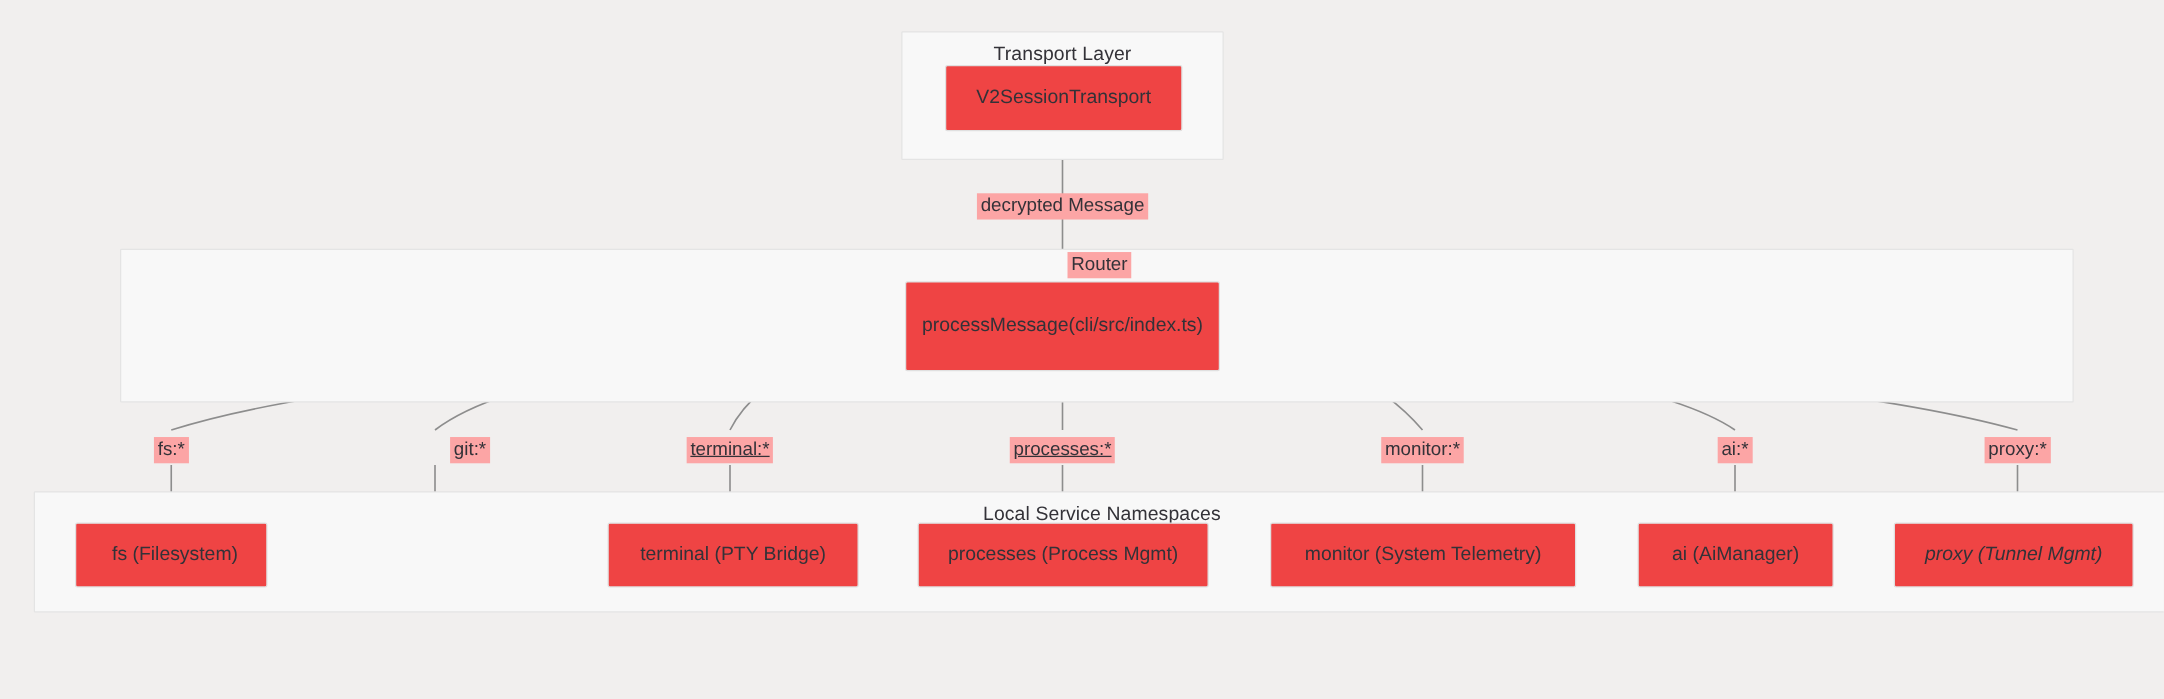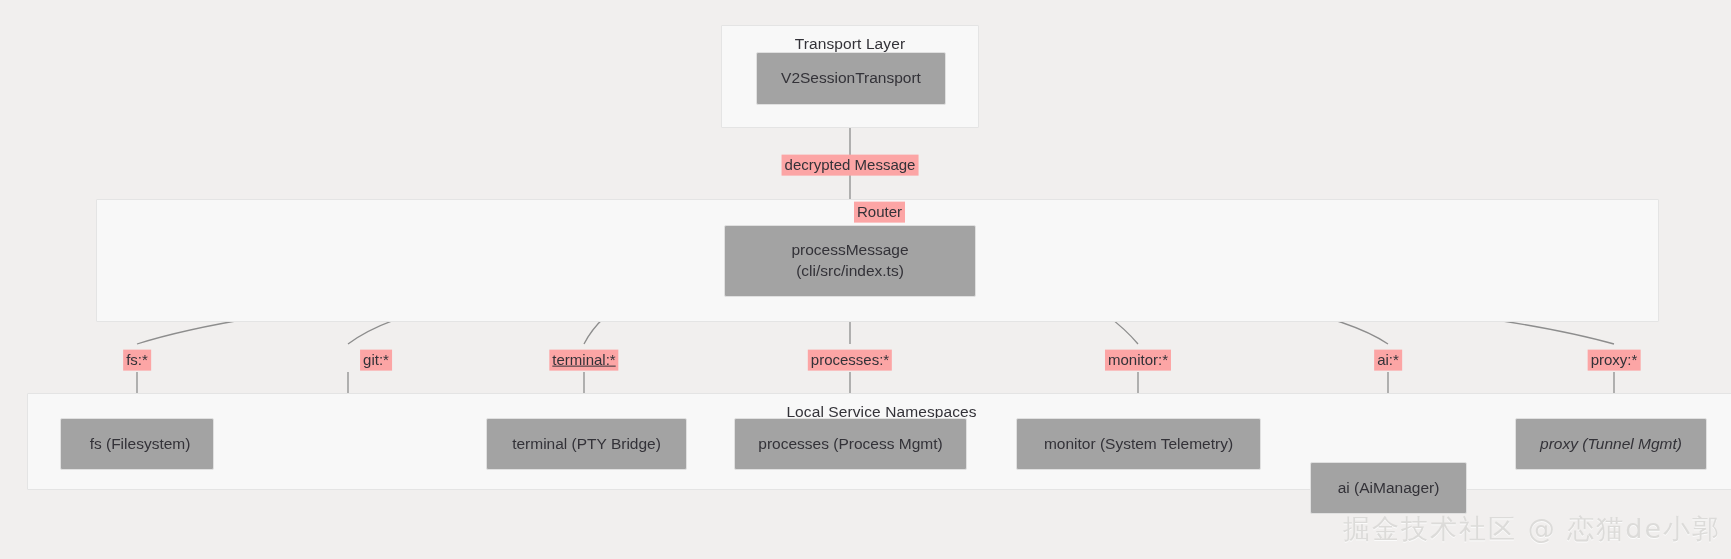--- a/index.html
+++ b/index.html
@@ -38,7 +38,7 @@
   
   .node {
     position: absolute;
-    background: #a3a3a3;
+    background: #ef4444;
     border: 1px solid #e0e0e0;
     border-radius: 2px;
     display: flex;

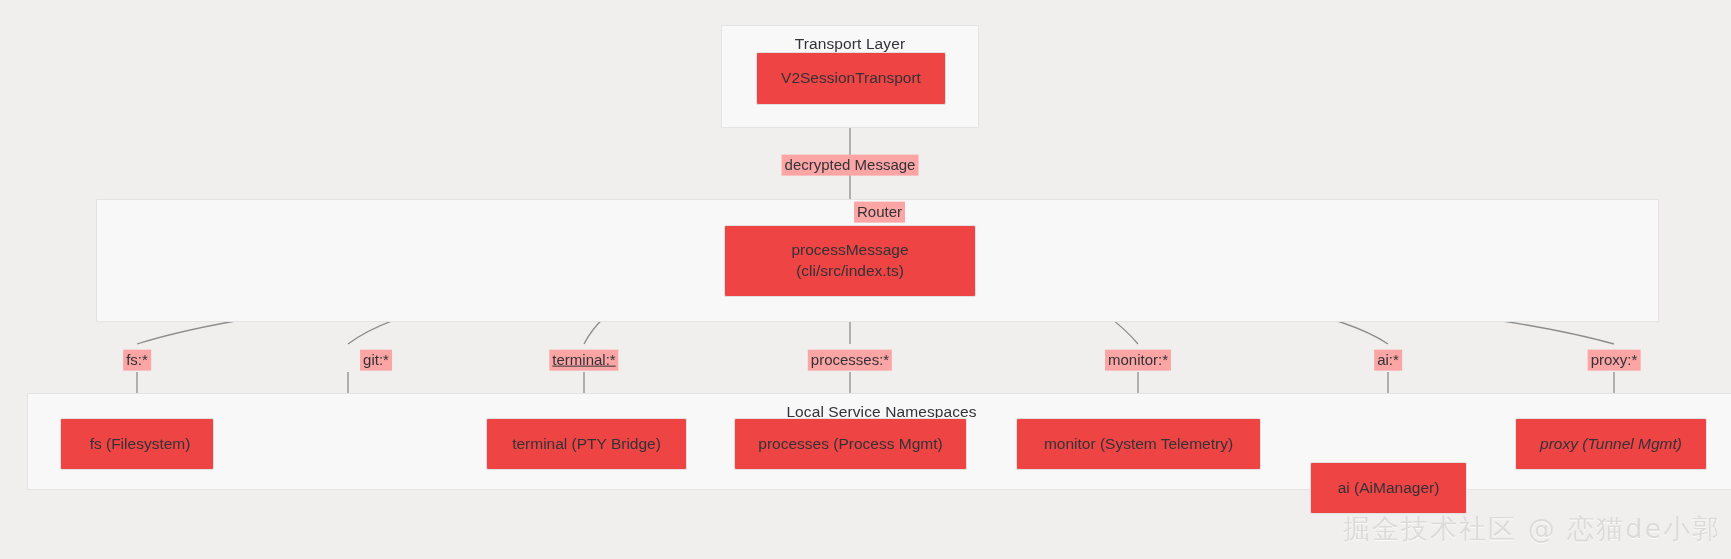--- a/index.html
+++ b/index.html
@@ -129,7 +129,7 @@
   <div class="cluster" style="left:80px; top:199px; width:1563px; height:123px;"></div>
   <div class="edge-label left-anchor" style="left:838px; top:212px;">Router</div>
 
-  <div class="node" style="left:708px; top:225px; width:252px; height:72px; flex-direction:column;">
+  <div class="node" style="left:708px; top:225px; width:252px; height:72px; flex-direction:row;">
     <span>processMessage</span>
     <span>(cli/src/index.ts)</span>
   </div>

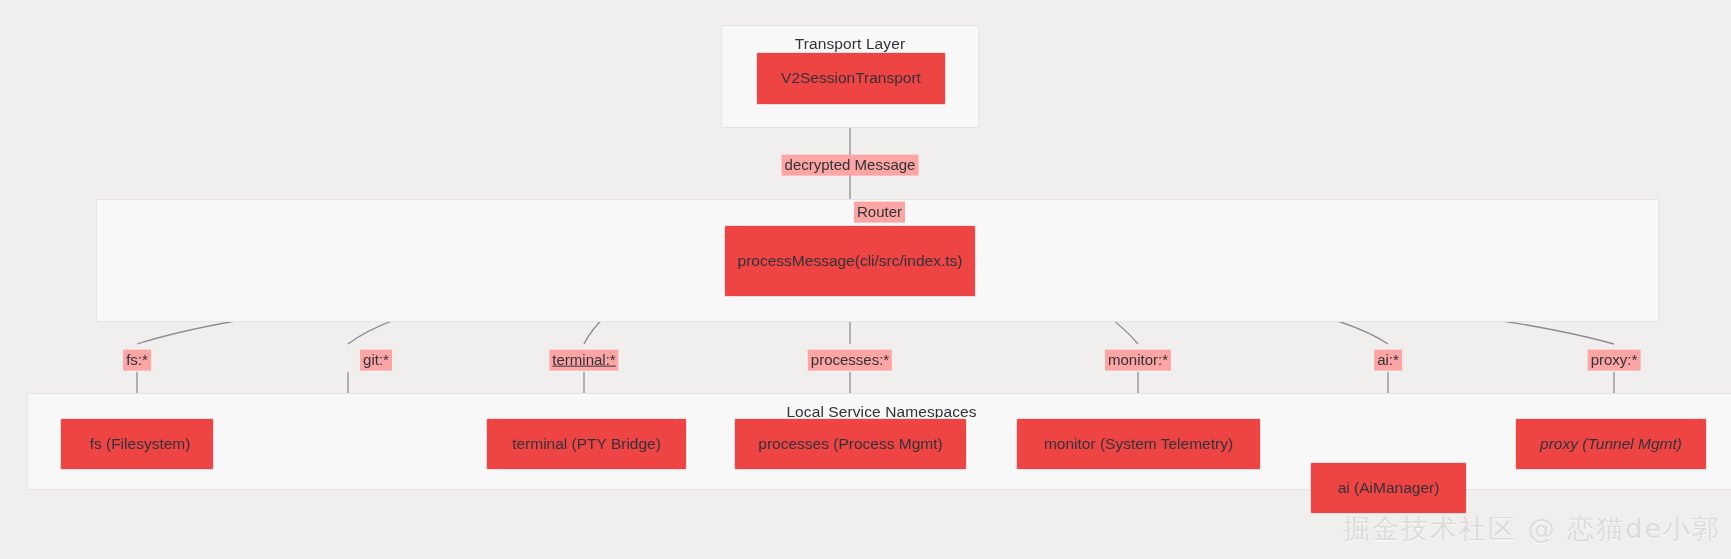--- a/index.html
+++ b/index.html
@@ -139,7 +139,7 @@
   <div class="edge-label" style="left:121px; top:360px;">fs:*</div>
   <div class="edge-label" style="left:332px; top:360px;margin-left:28px;">git:*</div>
   <div class="edge-label" style="left:568px; top:360px;text-decoration:underline;">terminal:*</div>
-  <div class="edge-label" style="left:834px; top:360px;">processes:*</div>
+  <div class="edge-label" style="left:834px; top:360px;text-decoration:underline;">processes:*</div>
   <div class="edge-label" style="left:1122px; top:360px;">monitor:*</div>
   <div class="edge-label" style="left:1372px; top:360px;">ai:*</div>
   <div class="edge-label" style="left:1598px; top:360px;">proxy:*</div>

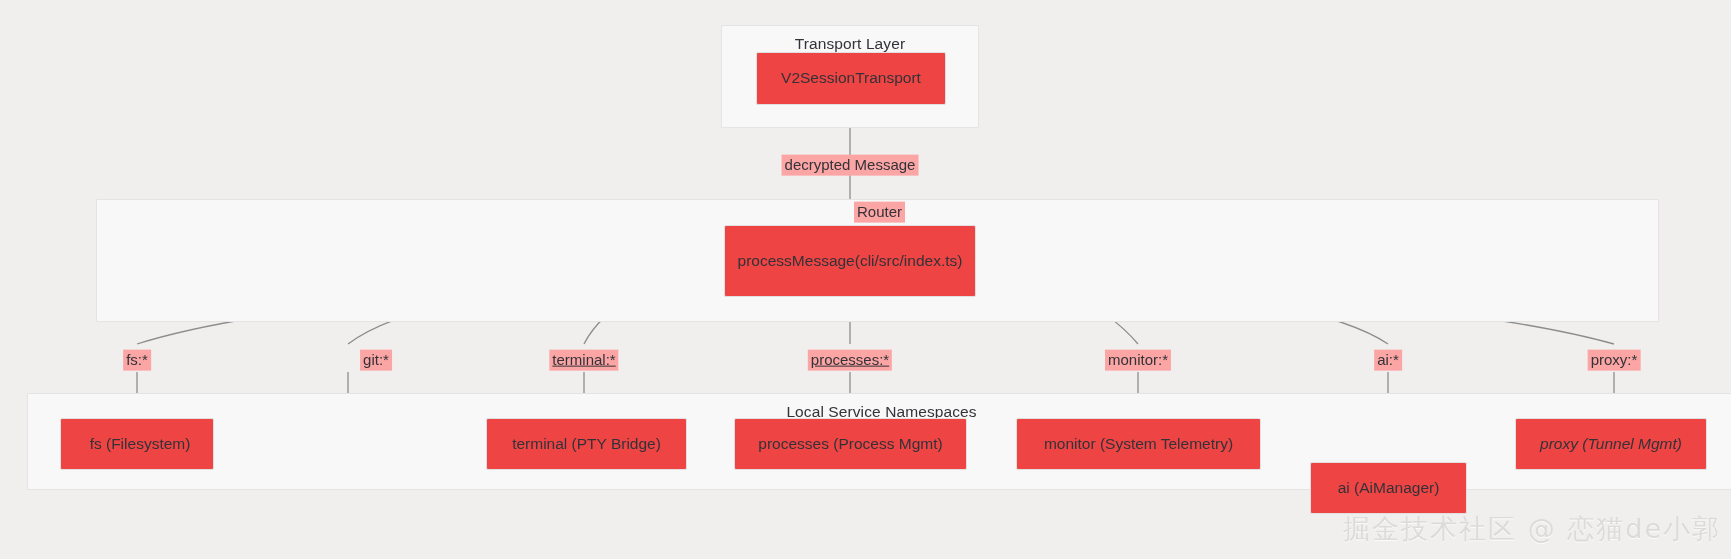--- a/index.html
+++ b/index.html
@@ -160,7 +160,7 @@
   <div class="node" style="left:718px; top:418px; width:233px; height:52px;">
     <span>processes (Process Mgmt)</span>
   </div>
-  <div class="node" style="left:1294px; top:418px; width:157px; height:52px;margin-top:44px;">
+  <div class="node" style="left:1294px; top:418px; width:157px; height:52px;">
     <span>ai (AiManager)</span>
   </div>
   <div class="node" style="left:1499px; top:418px; width:192px; height:52px;font-style:italic;">

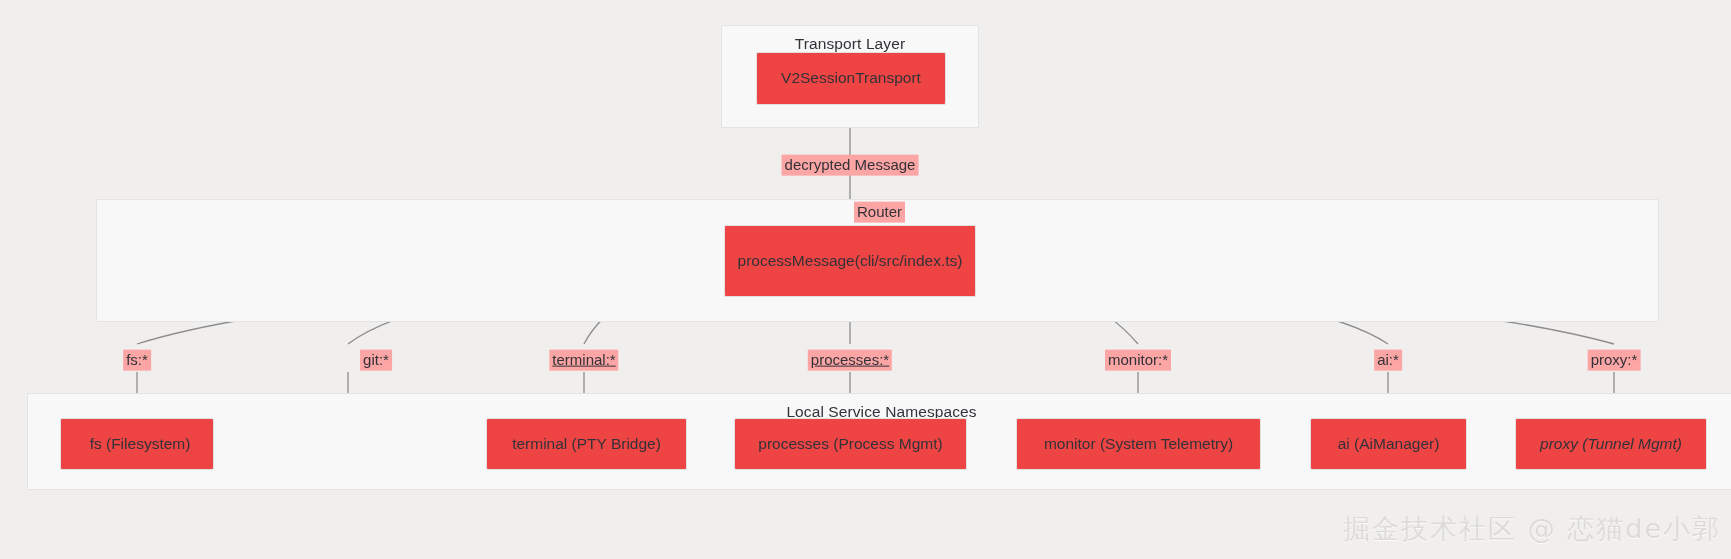--- a/index.html
+++ b/index.html
@@ -167,7 +167,6 @@
     <span>proxy (Tunnel Mgmt)</span>
   </div>
 
-  <div class="watermark">掘金技术社区 @ 恋猫de小郭</div>
 
 </div>
 

